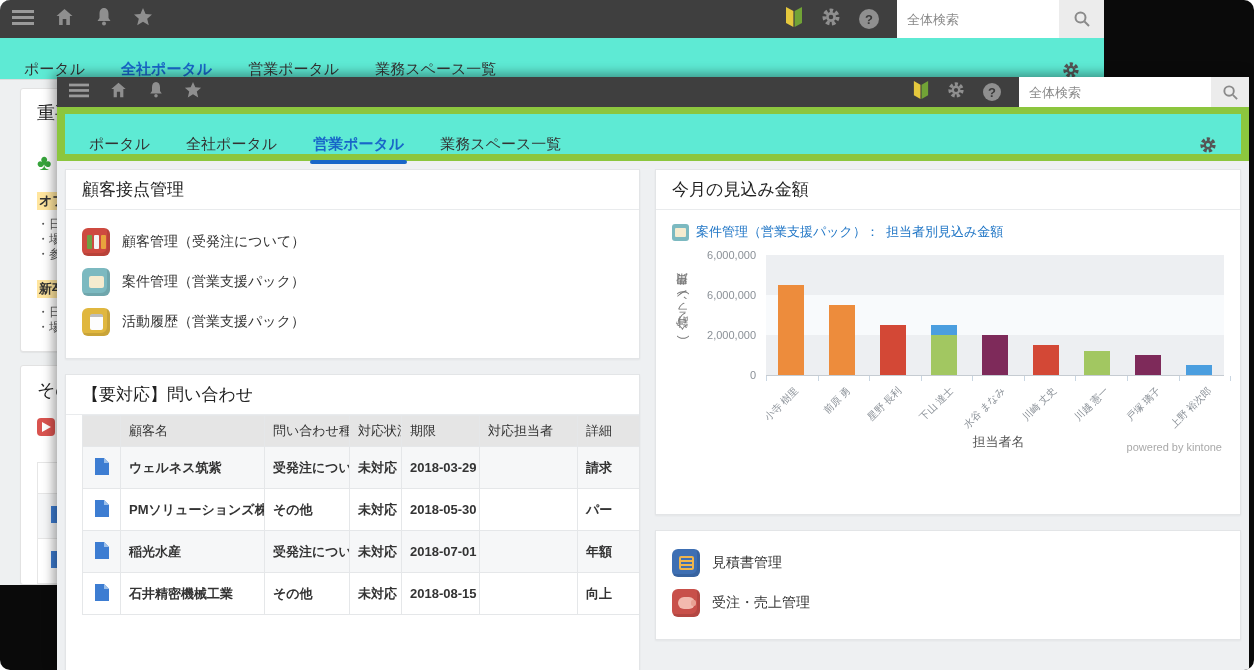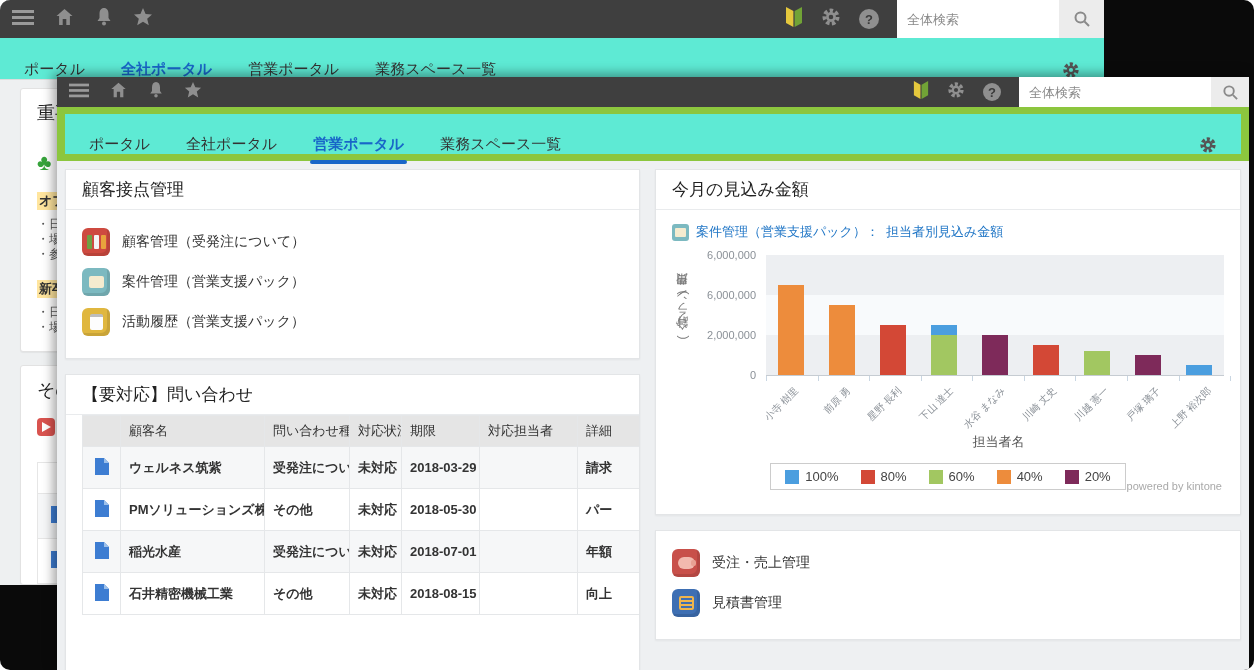--- a/index.html
+++ b/index.html
@@ -498,30 +498,6 @@
                 </div>
               </div>
             <div class="xtitle">担当者名</div>
-            <div class="legend">
-                <div class="legend-box" id="legend-box">
-                  <div class="leg-item">
-                    <span class="leg-sw" style="background: rgb(75, 158, 223);"></span>
-                    <span>100%</span>
-                  </div>
-                  <div class="leg-item">
-                    <span class="leg-sw" style="background: rgb(211, 72, 54);"></span>
-                    <span>80%</span>
-                  </div>
-                  <div class="leg-item">
-                    <span class="leg-sw" style="background: rgb(162, 199, 97);"></span>
-                    <span>60%</span>
-                  </div>
-                  <div class="leg-item">
-                    <span class="leg-sw" style="background: rgb(237, 140, 60);"></span>
-                    <span>40%</span>
-                  </div>
-                  <div class="leg-item">
-                    <span class="leg-sw" style="background: rgb(126, 42, 90);"></span>
-                    <span>20%</span>
-                  </div>
-                </div>
-              </div>
             <div class="powered">powered by kintone</div>
           </div>
         </section>

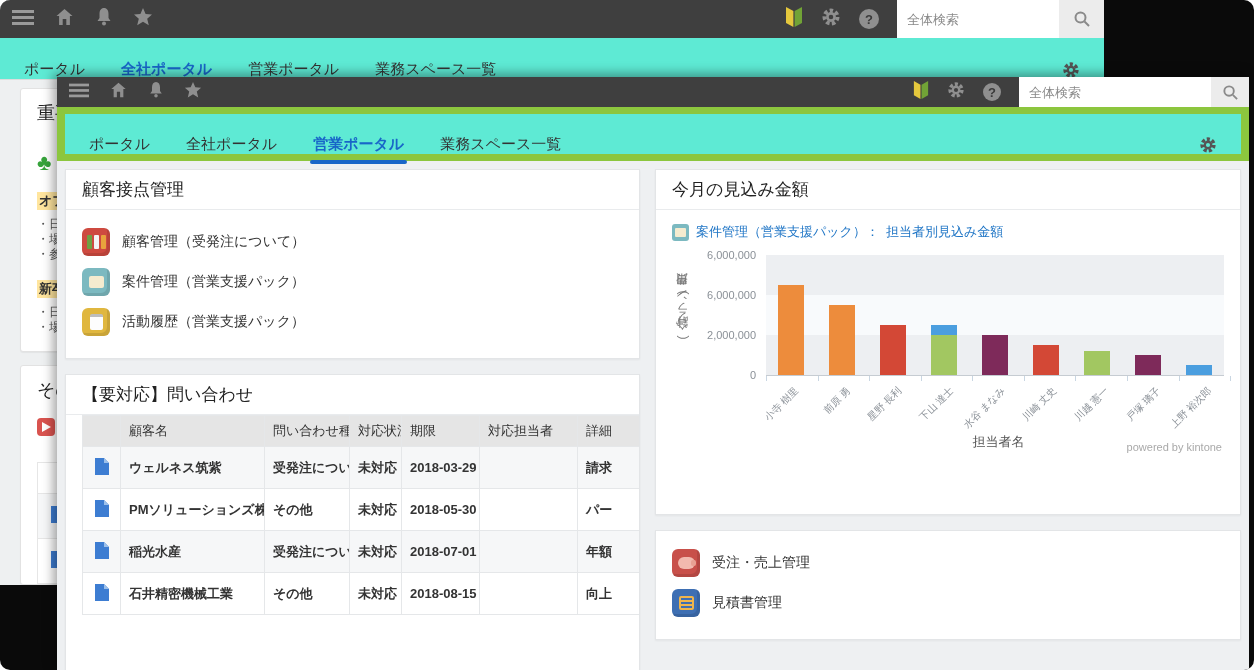--- a/index.html
+++ b/index.html
@@ -504,17 +504,17 @@
         <section class="card">
           <div class="apps" id="billing-apps">
               <div class="app-item">
+                <span><span class="sq" style="background:#3e6fb3">
+                    <span class="abac"></span>
+                  </span></span>
+                <span class="app-label">見積書管理</span>
+              </div>
+              <div class="app-item">
                 <span><span class="sq" style="background:#c8504a">
                     <span class="pig"></span>
                   </span></span>
                 <span class="app-label">受注・売上管理</span>
               </div>
-              <div class="app-item">
-                <span><span class="sq" style="background:#3e6fb3">
-                    <span class="abac"></span>
-                  </span></span>
-                <span class="app-label">見積書管理</span>
-              </div>
             </div>
         </section>
       </div>

